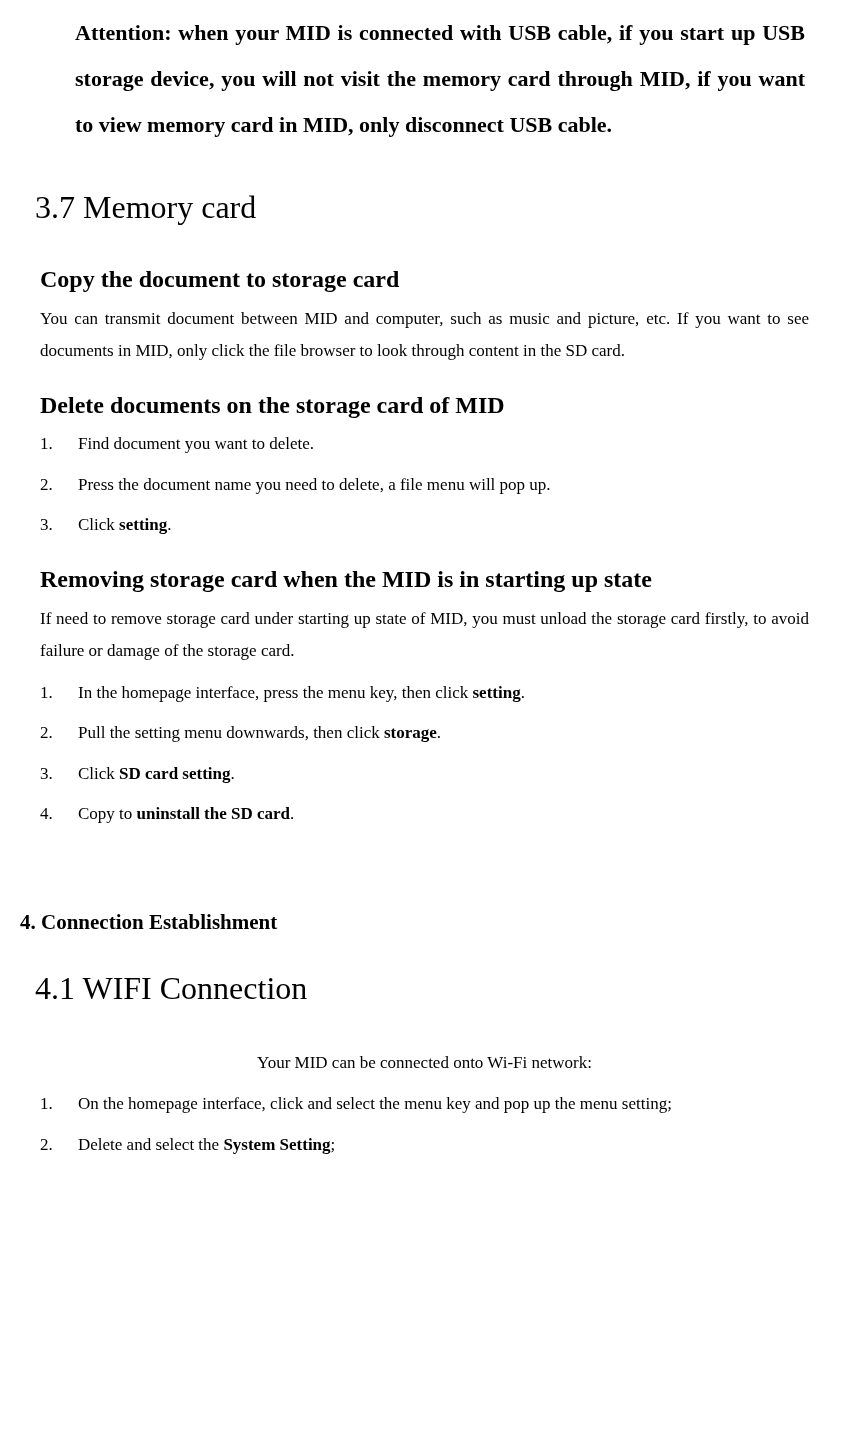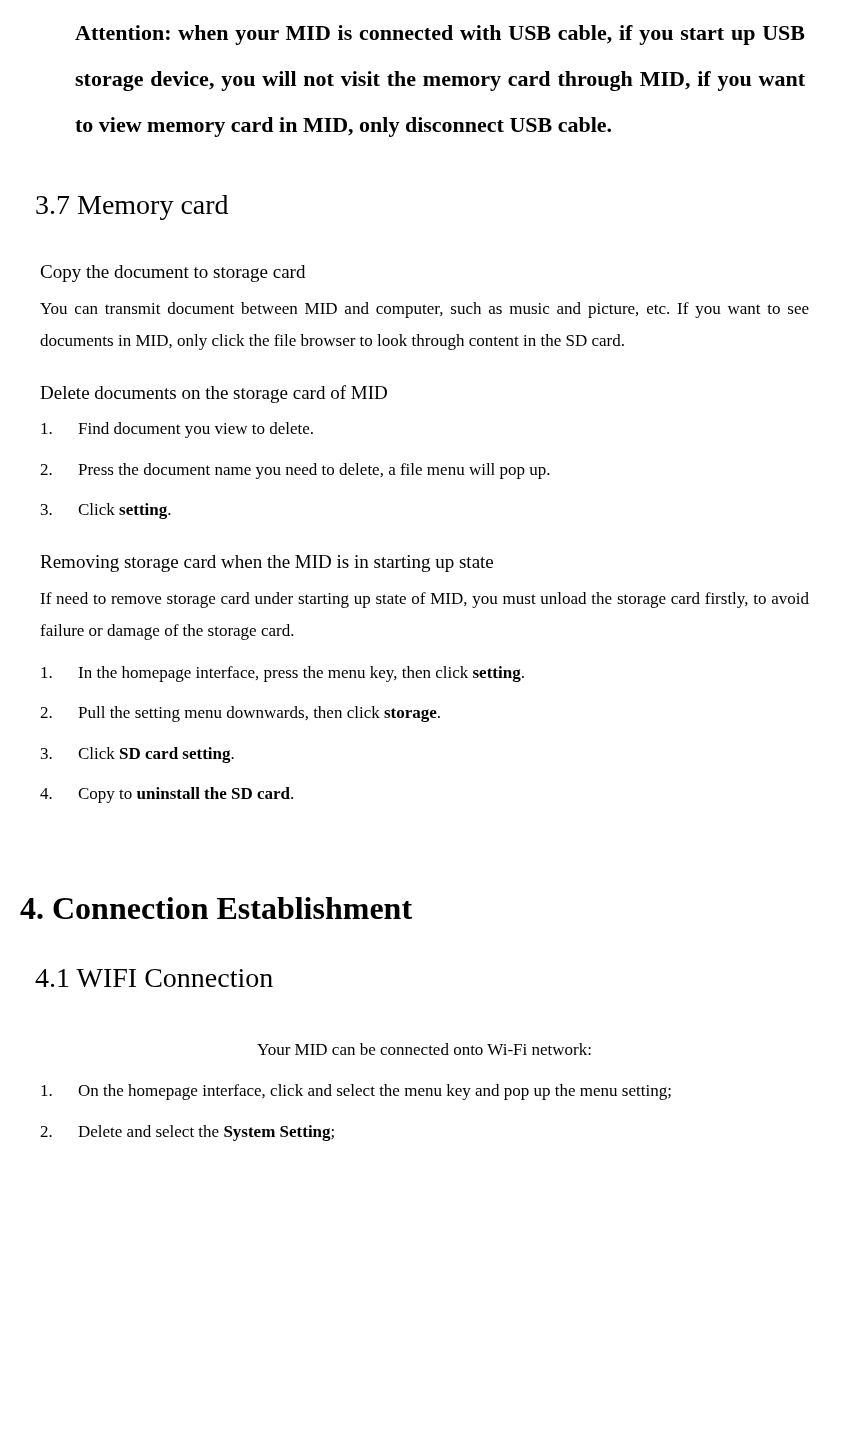--- a/index.html
+++ b/index.html
@@ -19,7 +19,7 @@
       font-size: 22px;
     }
     .section-head {
-      font-size: 28px;
+      font-size: 32px;
       font-weight: normal;
       margin: 35px 0 40px 15px;
     }

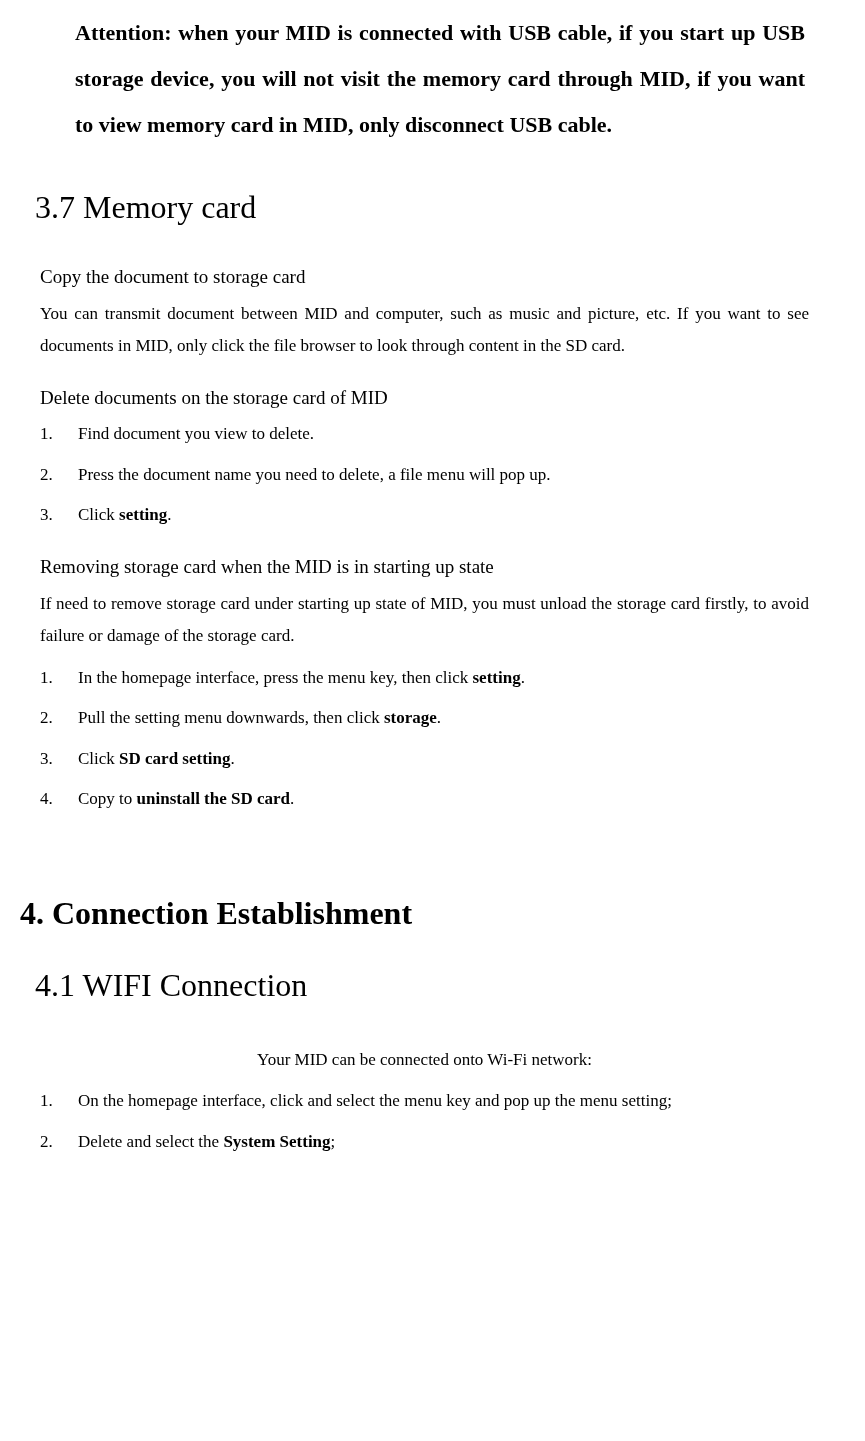--- a/index.html
+++ b/index.html
@@ -24,8 +24,8 @@
       margin: 35px 0 40px 15px;
     }
     .sub-head {
-      font-weight: normal;
-      font-size: 19px;
+      font-weight: bold;
+      font-size: 24px;
       margin: 25px 0 10px 20px;
     }
     .body-text {

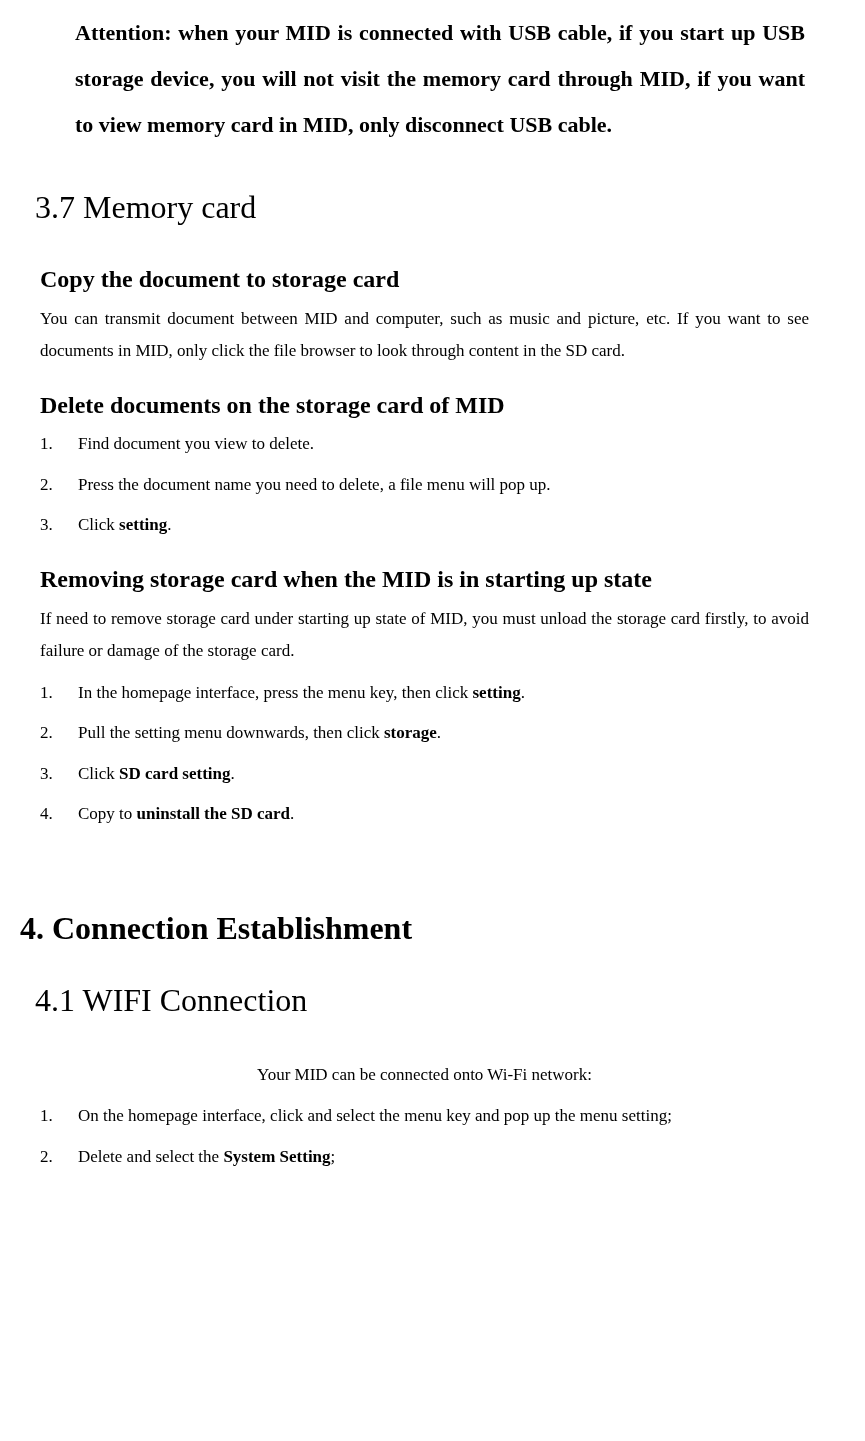--- a/index.html
+++ b/index.html
@@ -71,7 +71,7 @@
 <div class="list">
   <div class="list-row">
     <div class="list-num">1.</div>
-    <div class="list-body">Find document you view to delete.</div>
+    <div class="list-body">Find document you want to delete.</div>
   </div>
   <div class="list-row">
     <div class="list-num">2.</div>

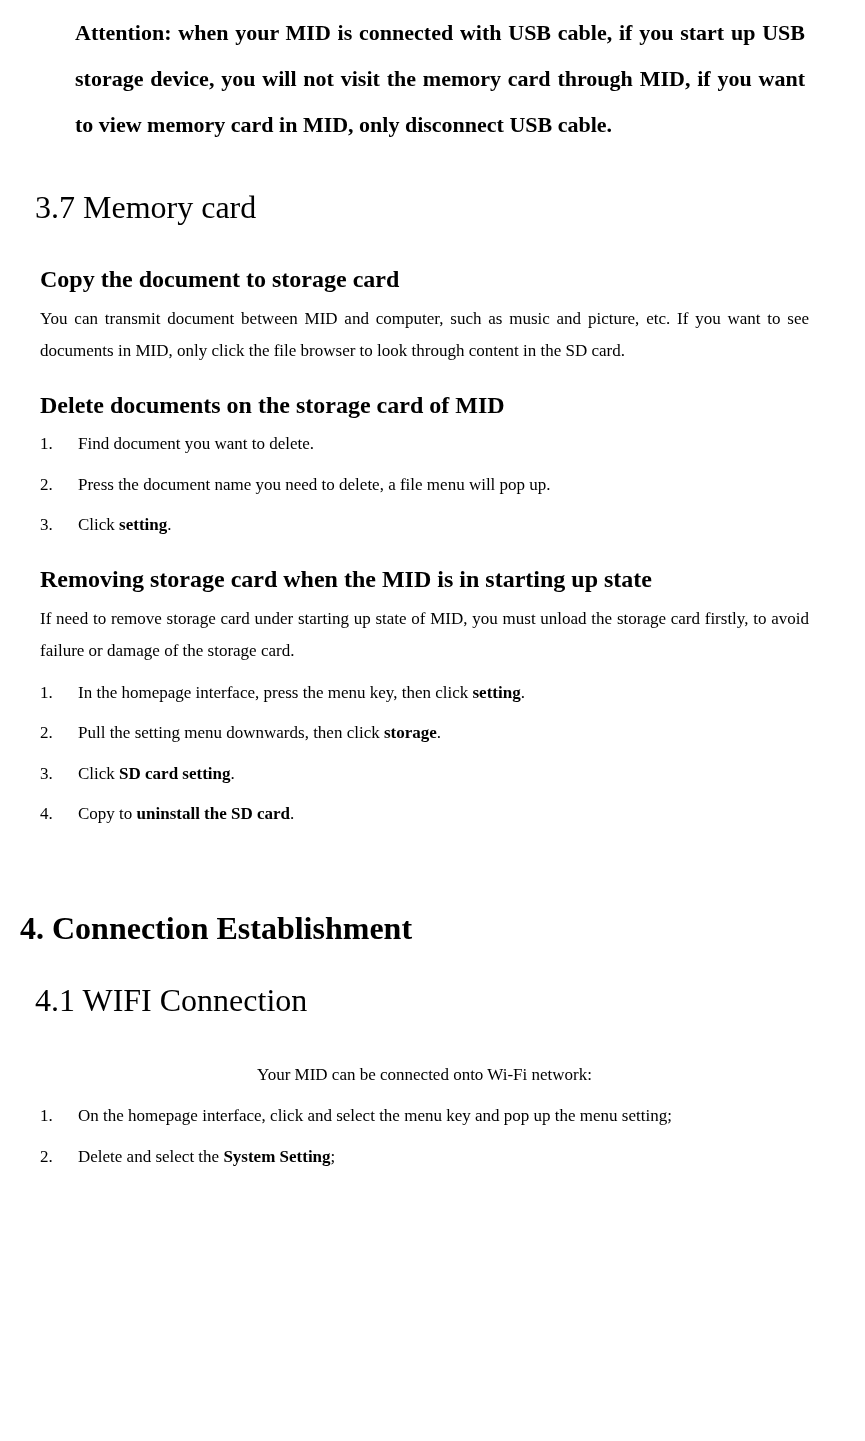--- a/index.html
+++ b/index.html
@@ -35,7 +35,7 @@
       line-height: 1.9;
     }
     .chapter-head {
-      font-size: 32px;
+      font-size: 21px;
       font-weight: bold;
       margin: 80px 0 30px 0;
     }

